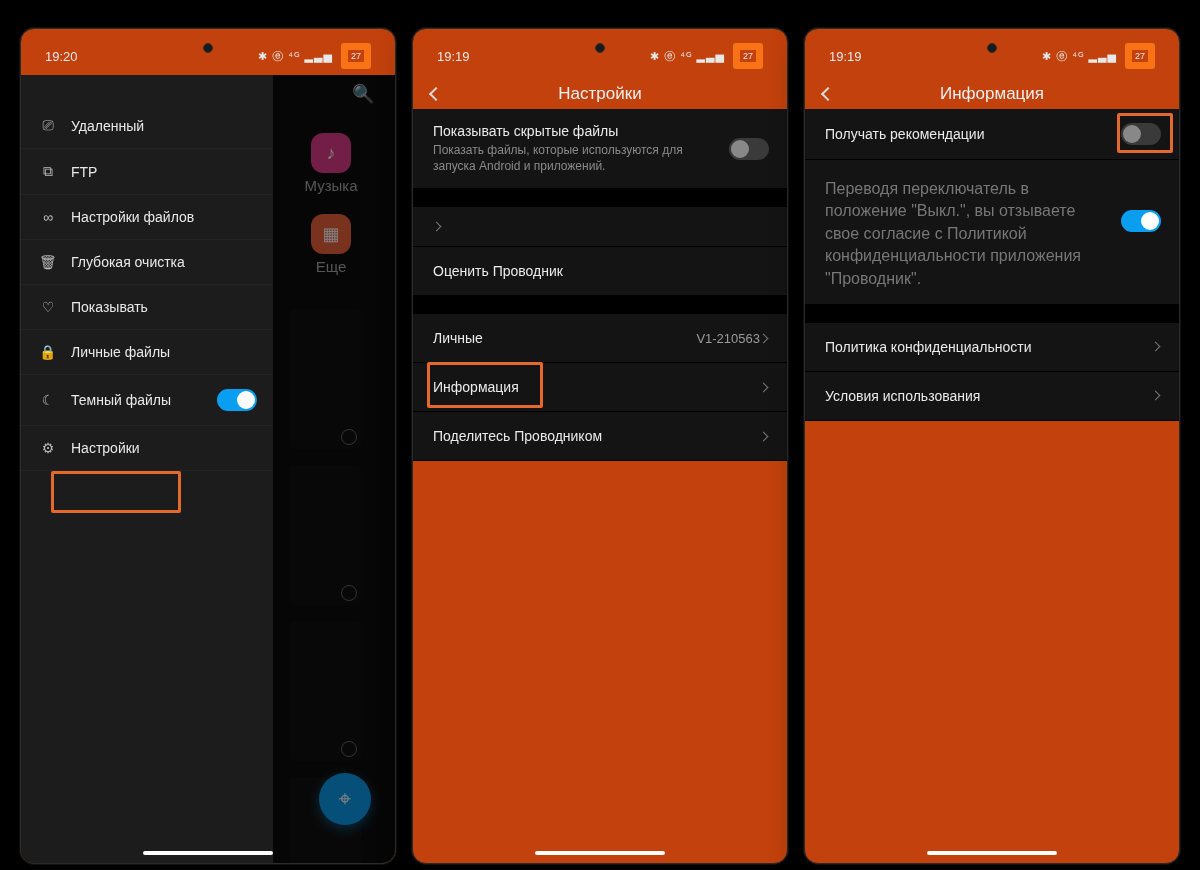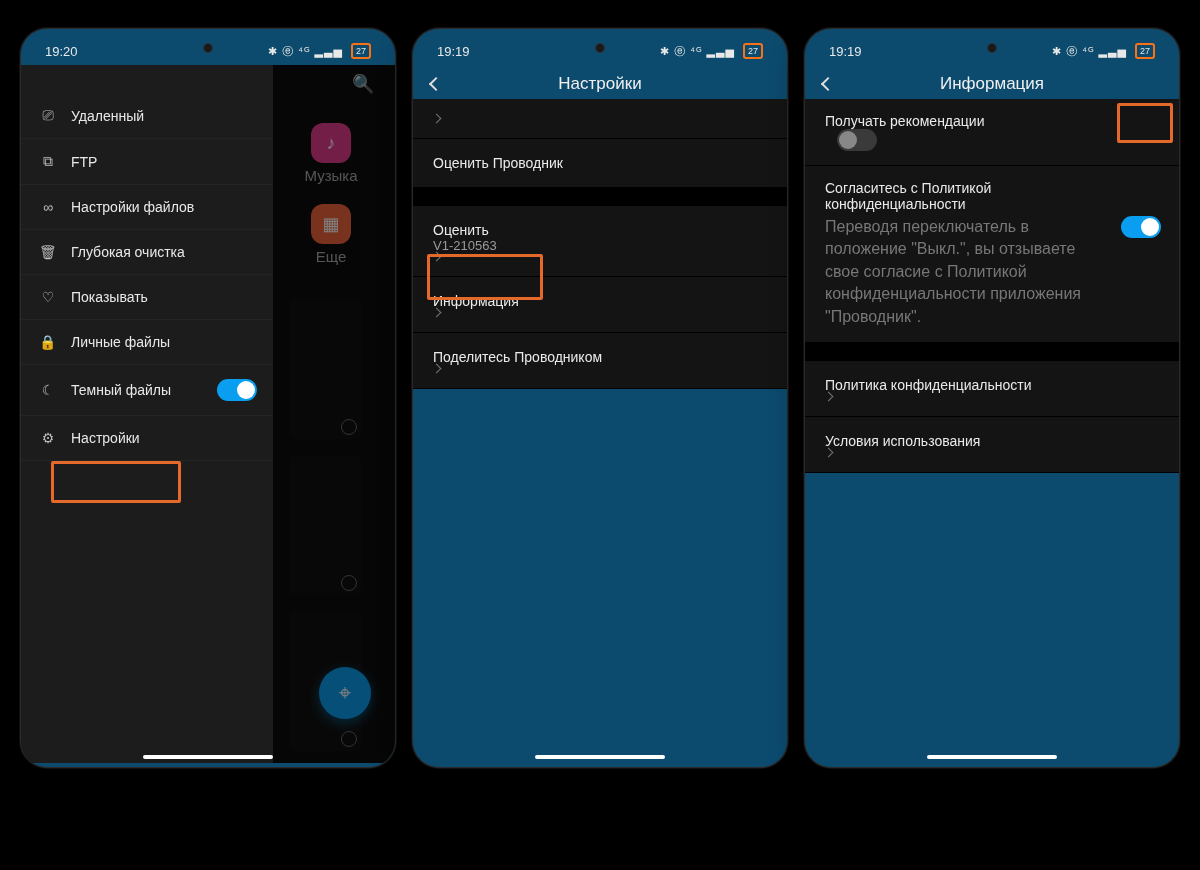--- a/index.html
+++ b/index.html
@@ -13,9 +13,9 @@
   }
   .phone {
     width: 376px;
-    height: 740px;
-    background: #0c4a6e;
-    border-radius: 27px;
+    height: 836px;
+    background: #c2410c;
+    border-radius: 14px;
     border: 1px solid #2a2a2a;
     position: relative;
     overflow: hidden;

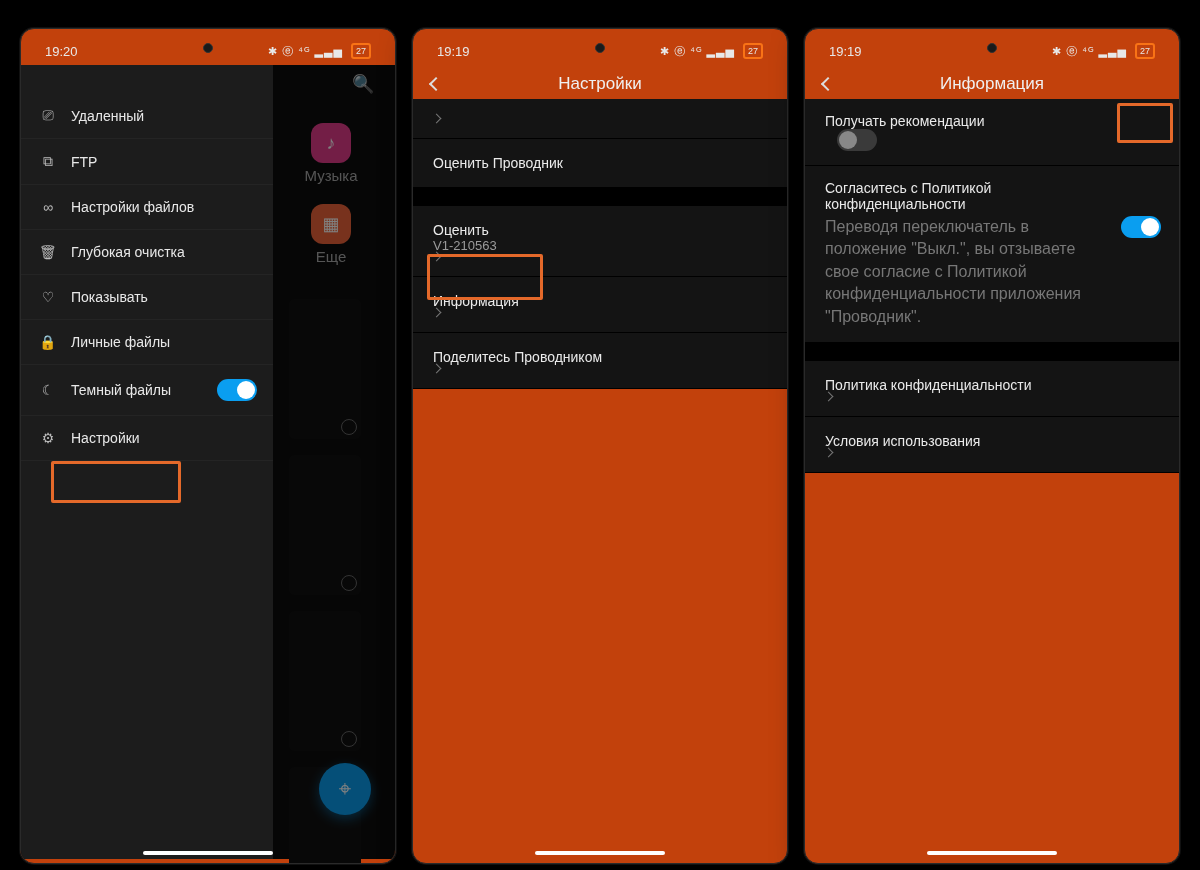--- a/index.html
+++ b/index.html
@@ -44,7 +44,7 @@
   .status-icons { letter-spacing: 1px; }
   .battery {
     display: inline-flex; align-items: center;
-    border: 2px solid #f97316; border-radius: 3px;
+    border: 7px solid #f97316; border-radius: 3px;
     padding: 0 3px; font-size: 9px; line-height: 12px;
     margin-left: 3px;
   }

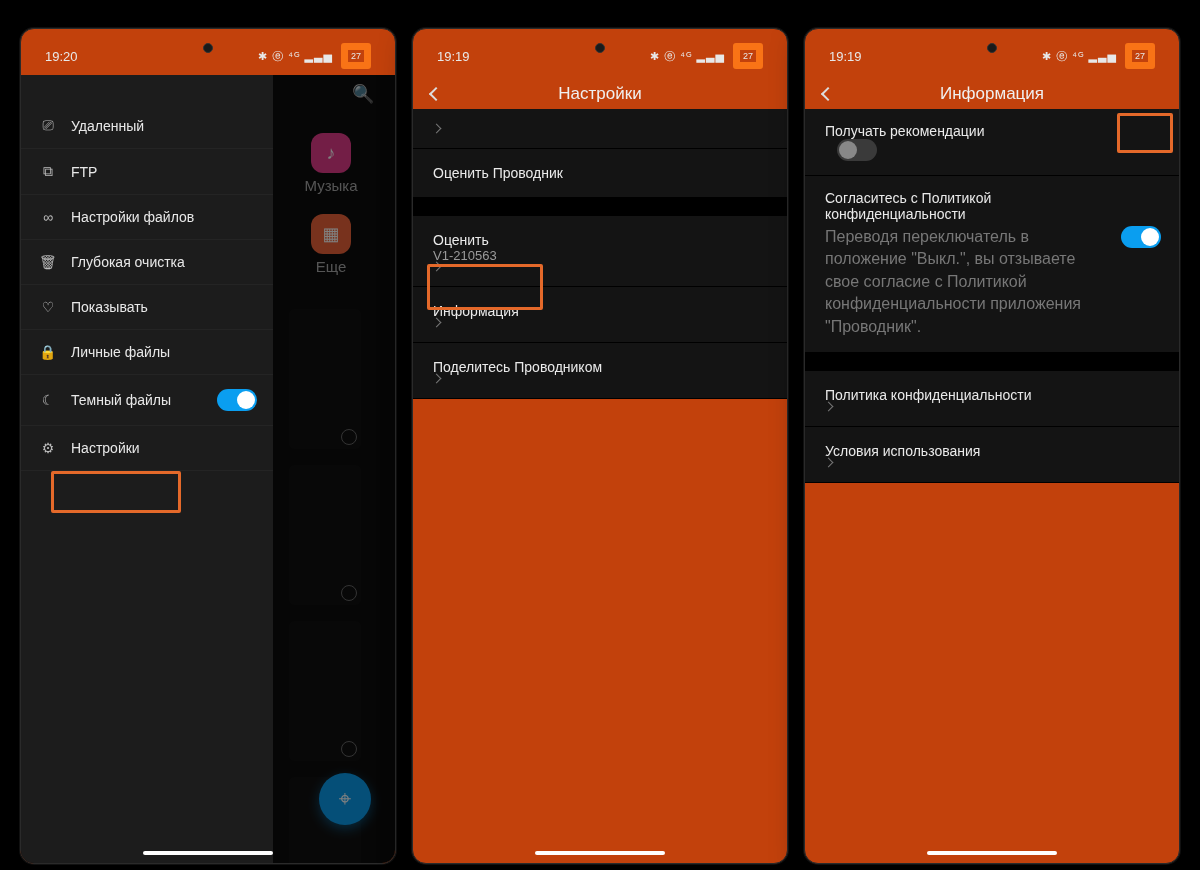--- a/index.html
+++ b/index.html
@@ -283,6 +283,17 @@
   </div>
 
   <div class="list">
+    <div class="group">
+      <div class="row row-toggle row-col">
+        <div class="text-col">
+          <div class="rlabel">Показывать скрытые файлы</div>
+          <div class="rsub">Показать файлы, которые используются для запуска Android и приложений.</div>
+        </div>
+        <span class="toggle">
+            <span class="knob"></span>
+          </span>
+      </div>
+    </div>
 
     <div class="group">
       <div class="row">

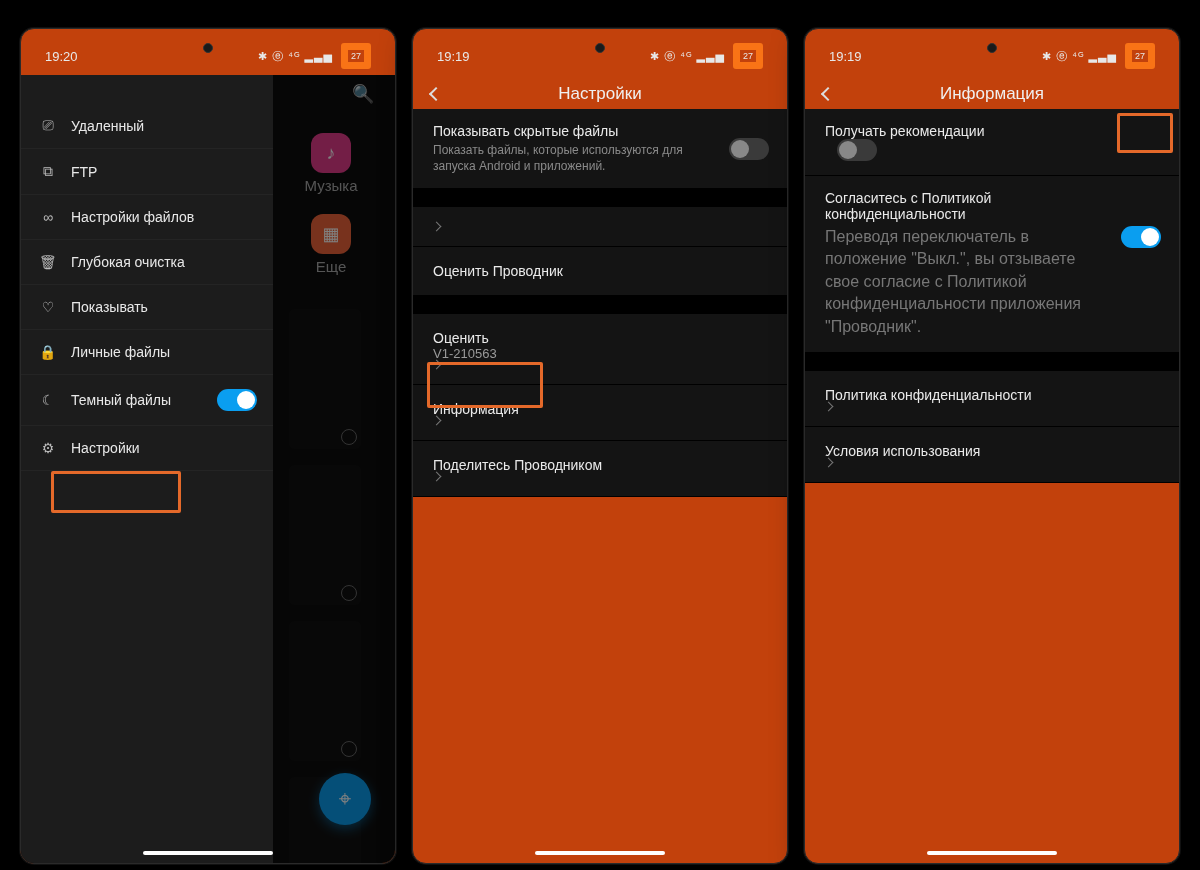--- a/index.html
+++ b/index.html
@@ -158,11 +158,10 @@
   }
   .group { margin-bottom: 18px; }
   .row {
-    display: flex; 
+    display: flex; align-items: center;
     padding: 16px 20px;
     background: #141414;
     border-bottom: 1px solid #000;
-    flex-direction: column;
   }
   .row .rlabel { color: #eaeaea; font-size: 14px; flex: 1; }
   .row .rsub { color: #8a8a8a; font-size: 12px; line-height: 1.35; margin-top: 3px; }

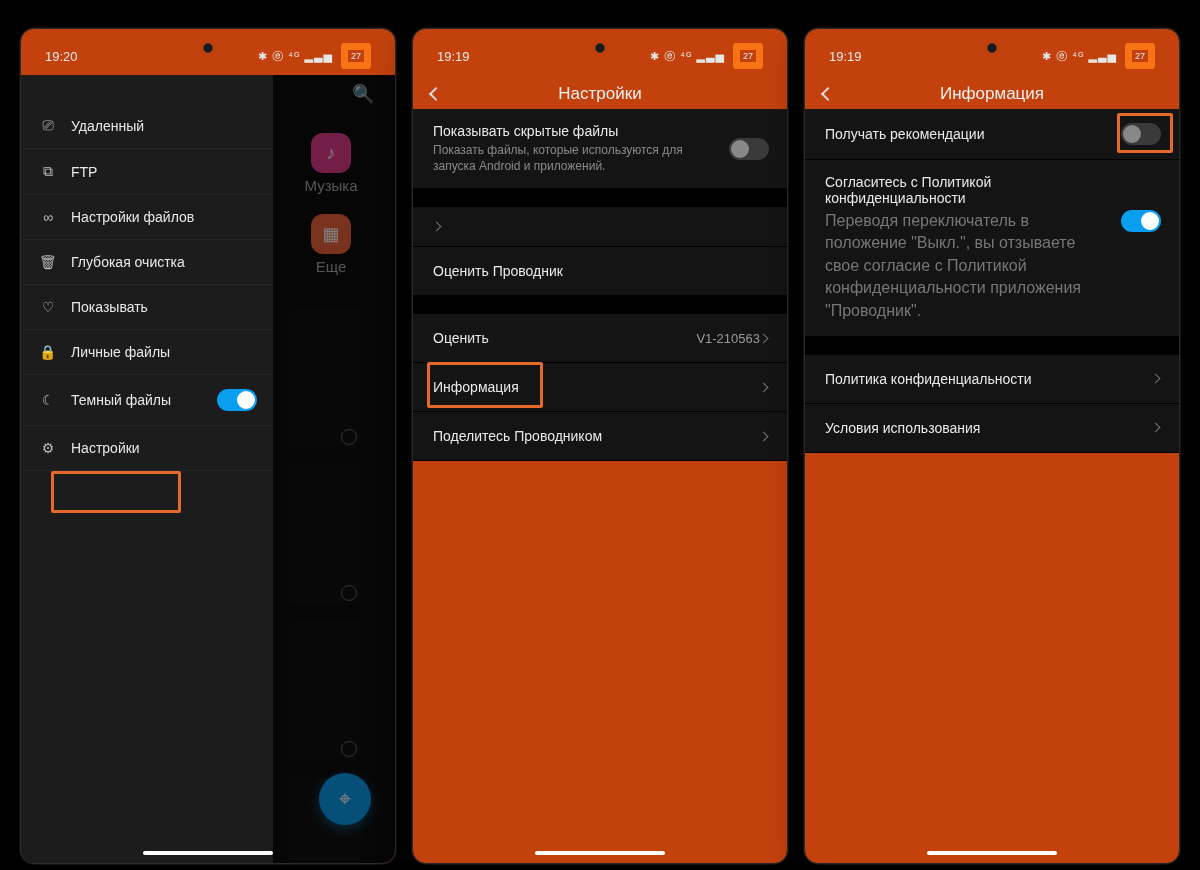--- a/index.html
+++ b/index.html
@@ -347,7 +347,6 @@
       </div>
       <div class="row row-toggle row-col" style="align-items:flex-start;">
         <div class="text-col">
-          <div class="rlabel">Согласитесь с Политикой конфиденциальности</div>
           <div class="p3-subtext">Переводя переключатель в положение "Выкл.", вы отзываете свое согласие c Политикой конфиденциальности приложения "Проводник".</div>
         </div>
         <span class="toggle on" style="margin-top:36px;">

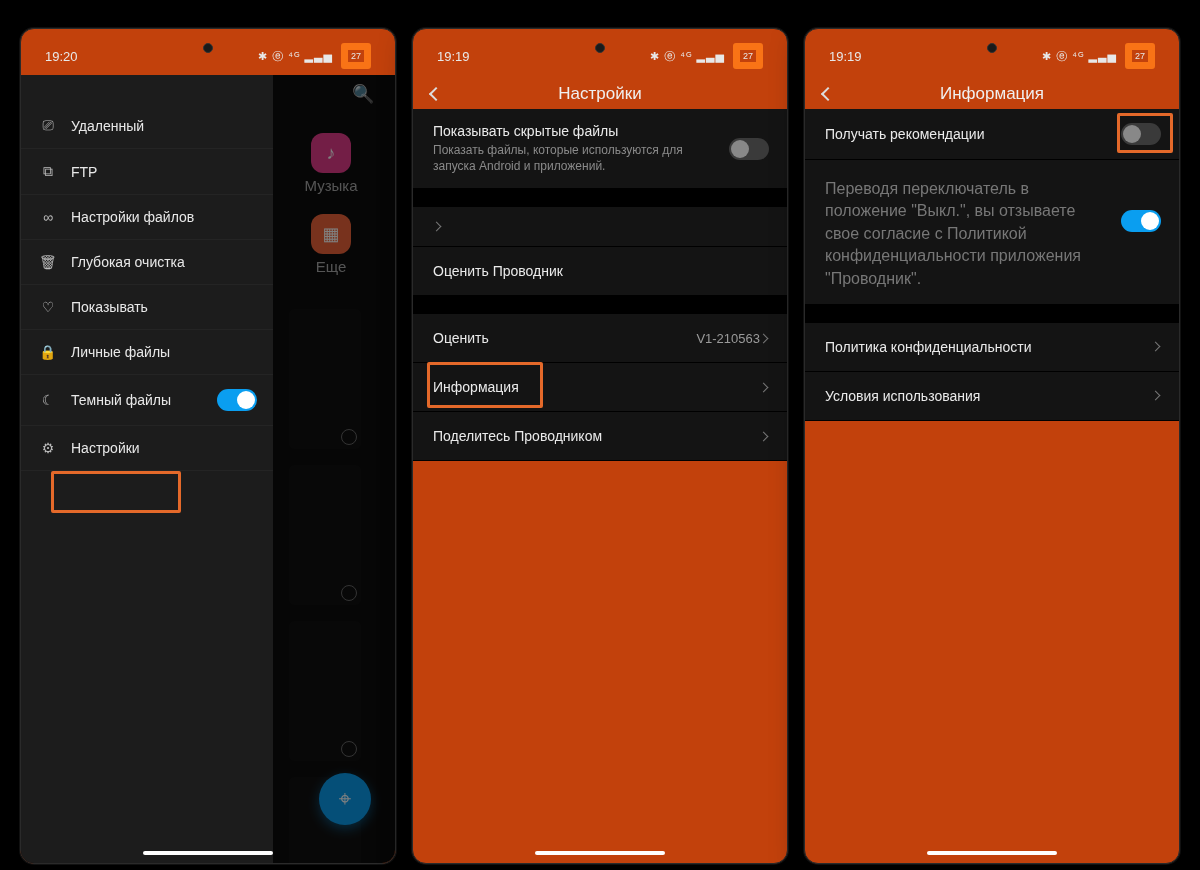--- a/index.html
+++ b/index.html
@@ -305,7 +305,7 @@
 
     <div class="group" style="position:relative;">
       <div class="row">
-        <span class="rlabel">Оценить</span>
+        <span class="rlabel">Личные</span>
         <span class="rval">V1-210563</span>
         <span class="chev"></span>
       </div>

